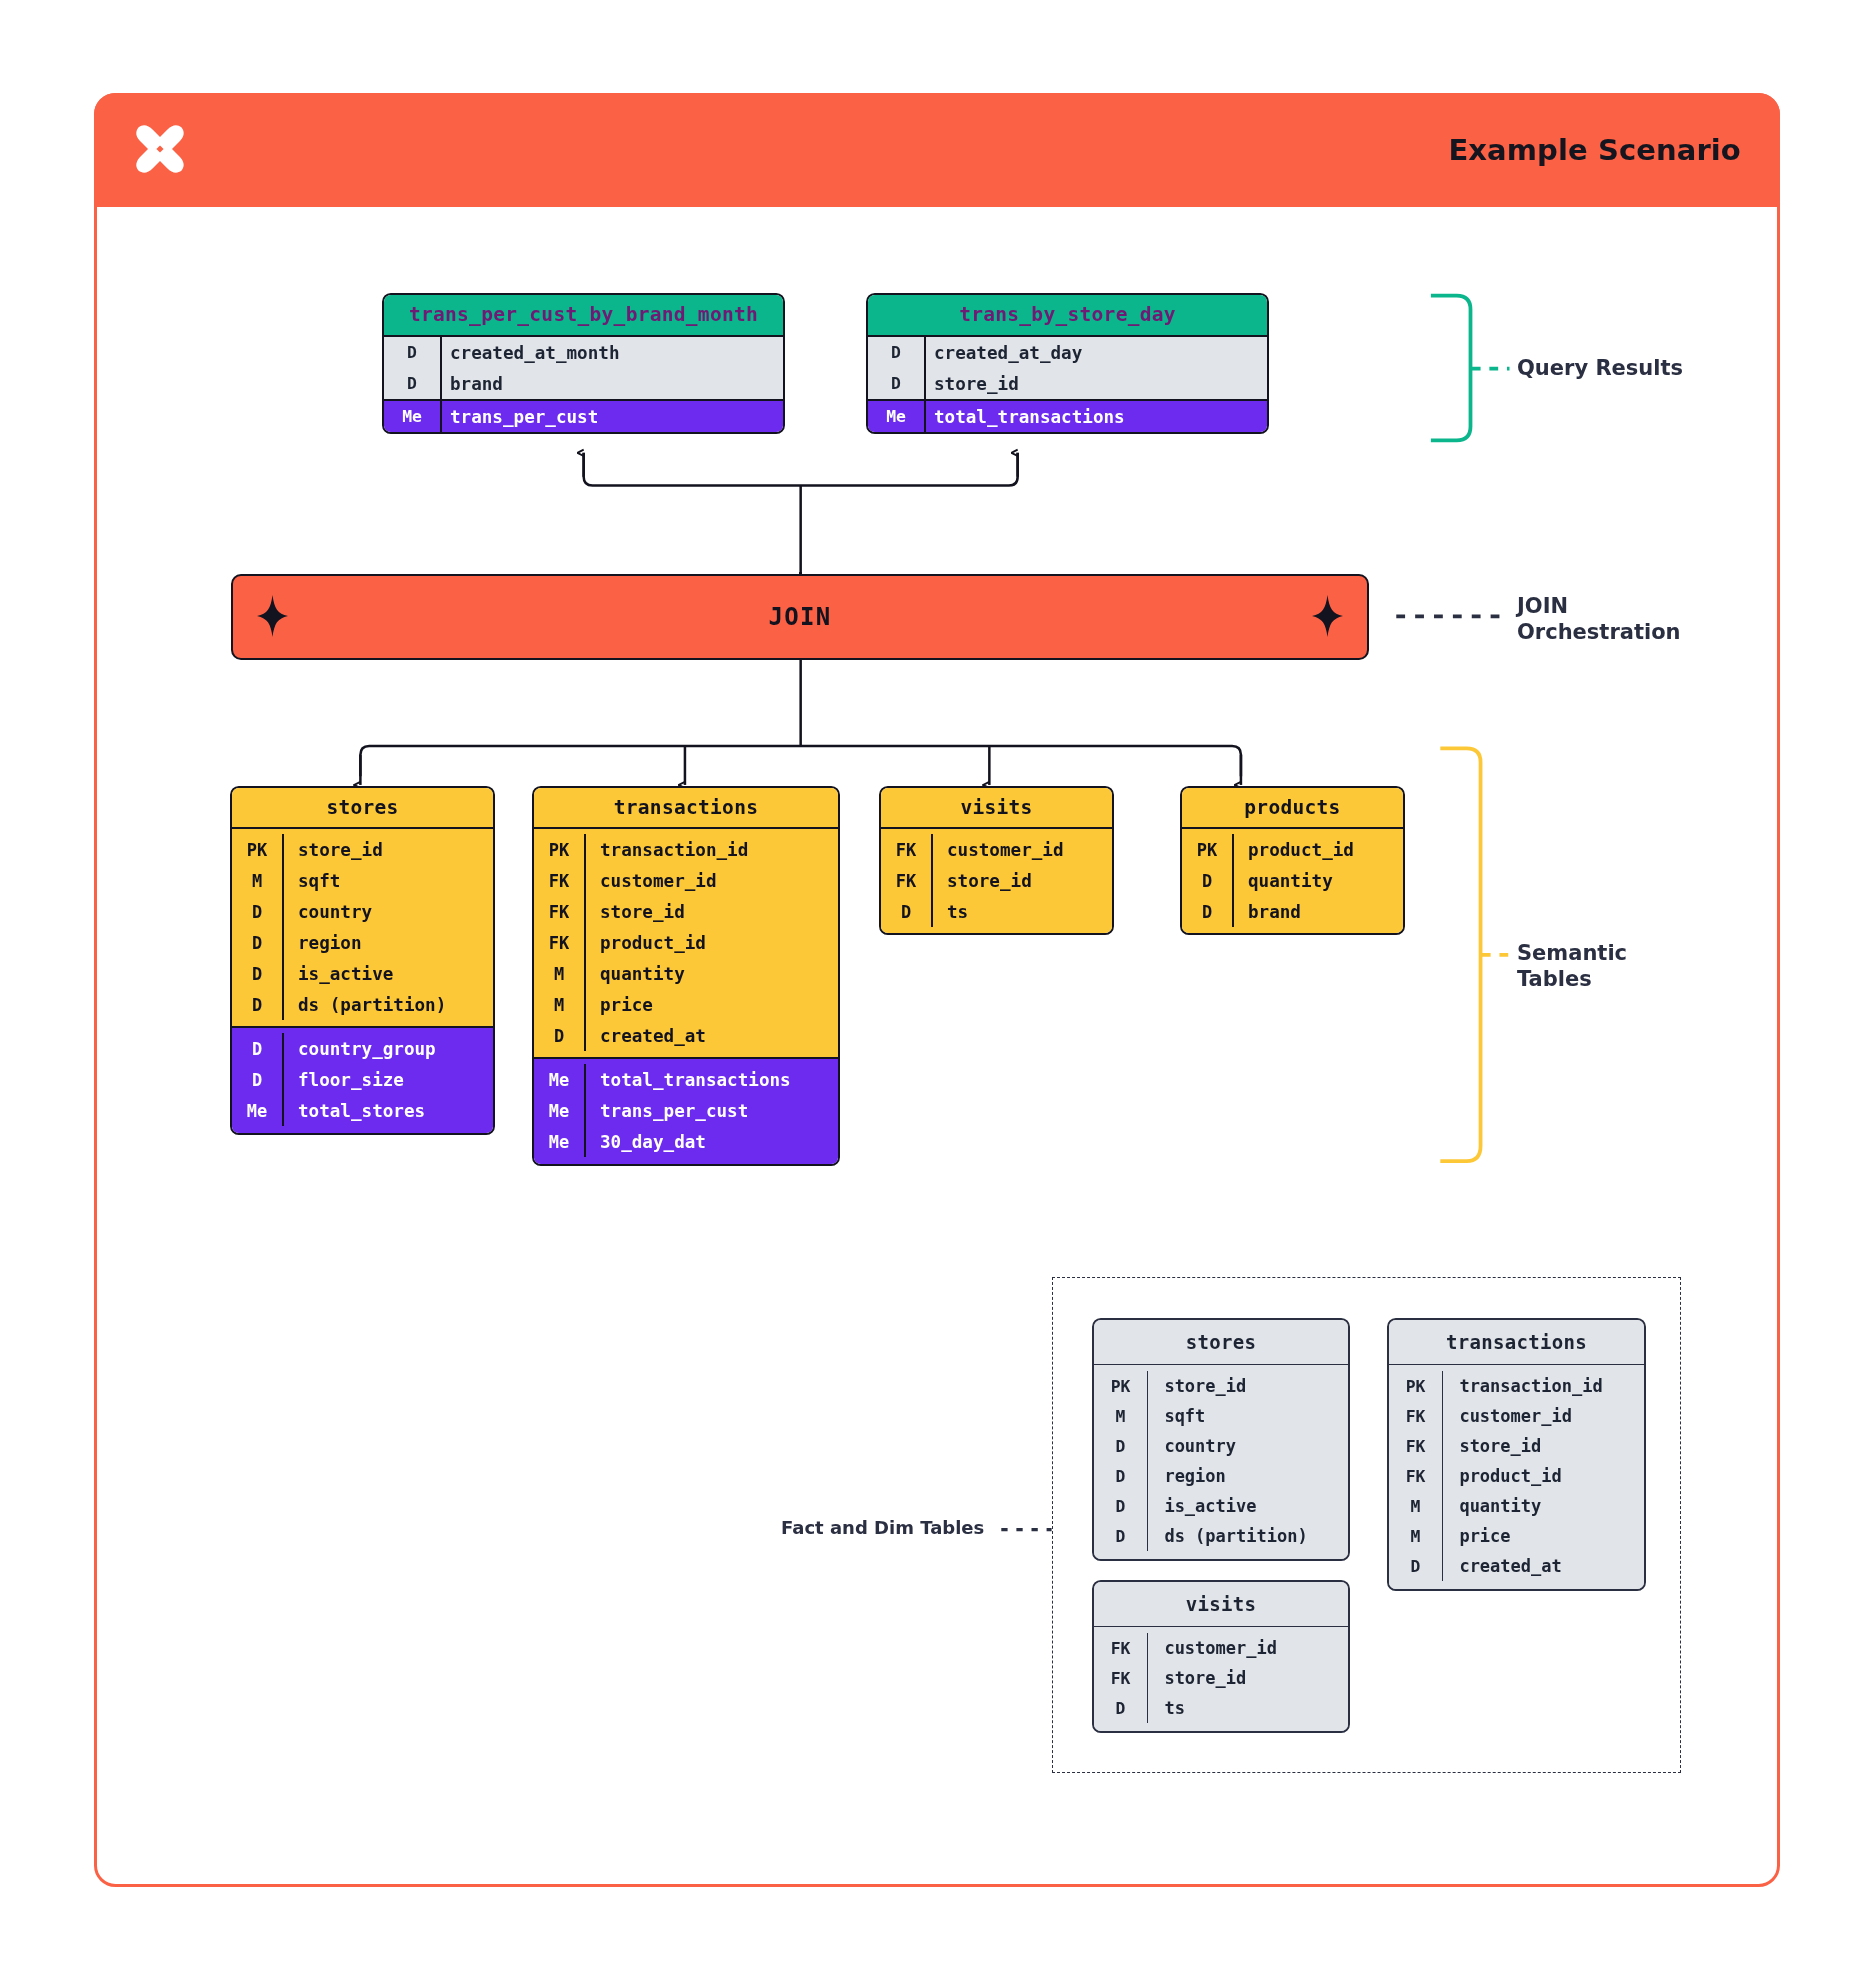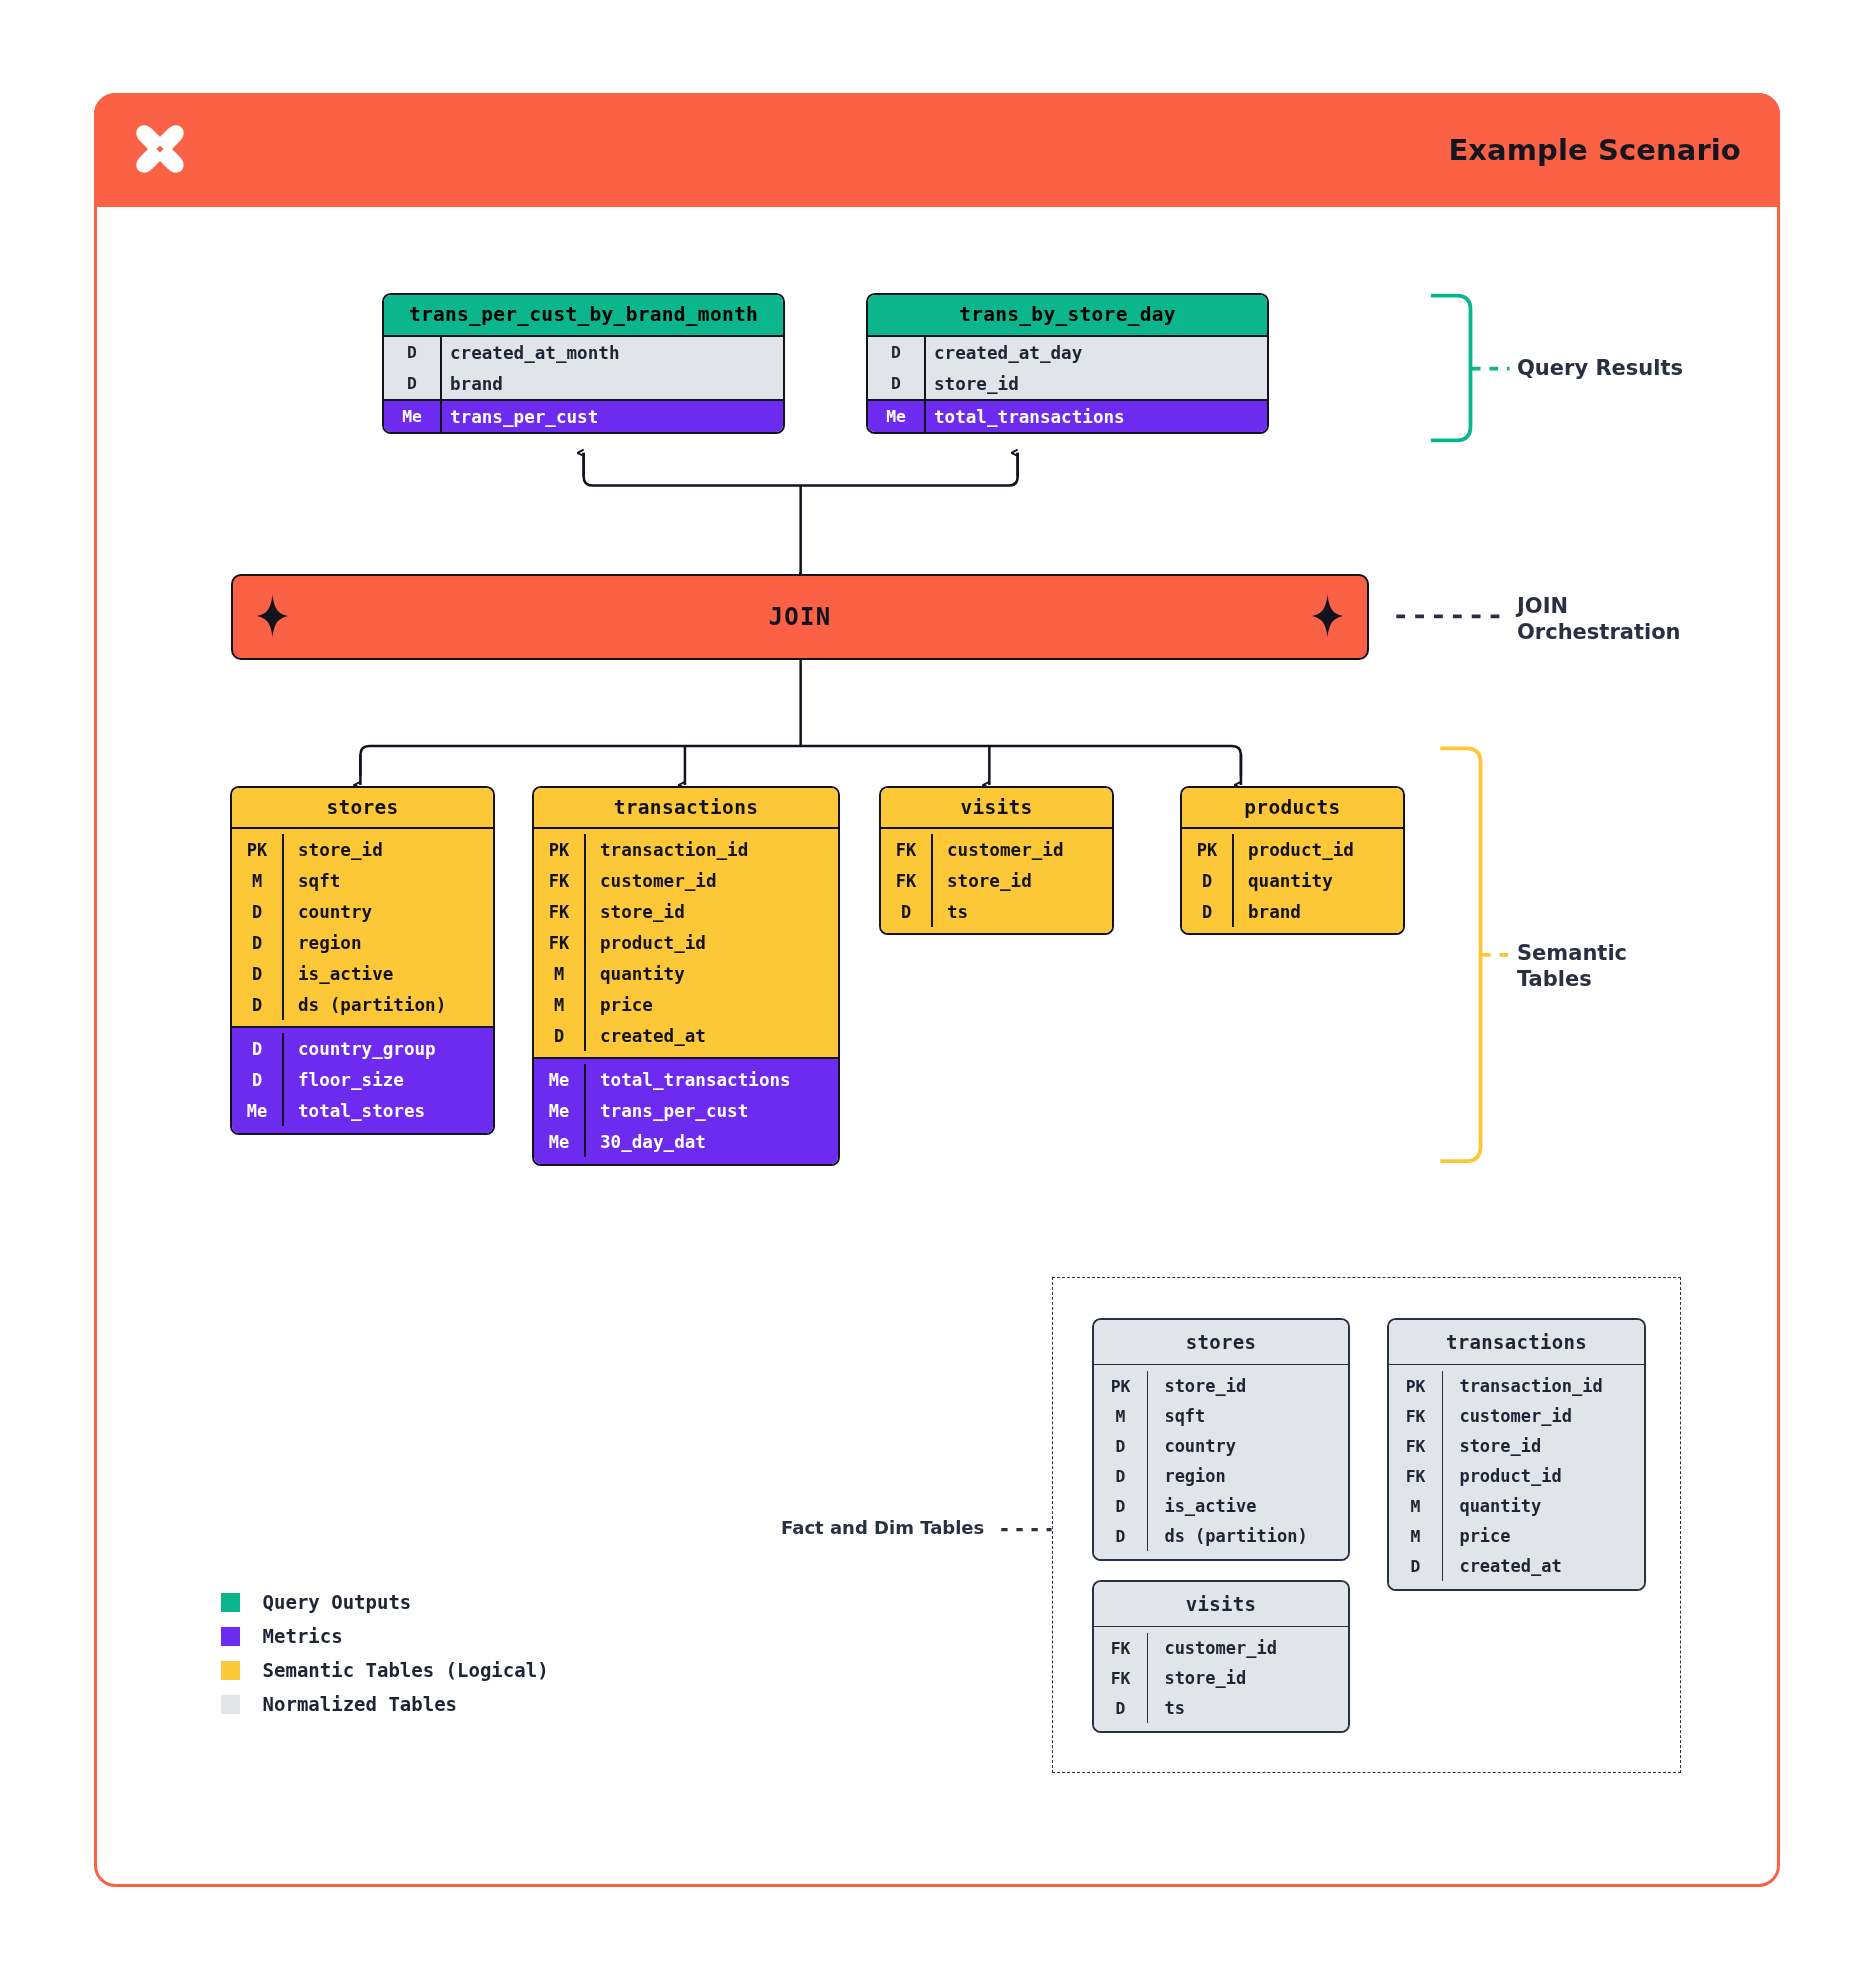--- a/index.html
+++ b/index.html
@@ -88,7 +88,7 @@
   
   .q-box .etitle {
     background: #0bb68c;
-    color: #000000;
+    color: #701a75;
     font-size: 19.5px;
     line-height: 40px;
     height: 40px;

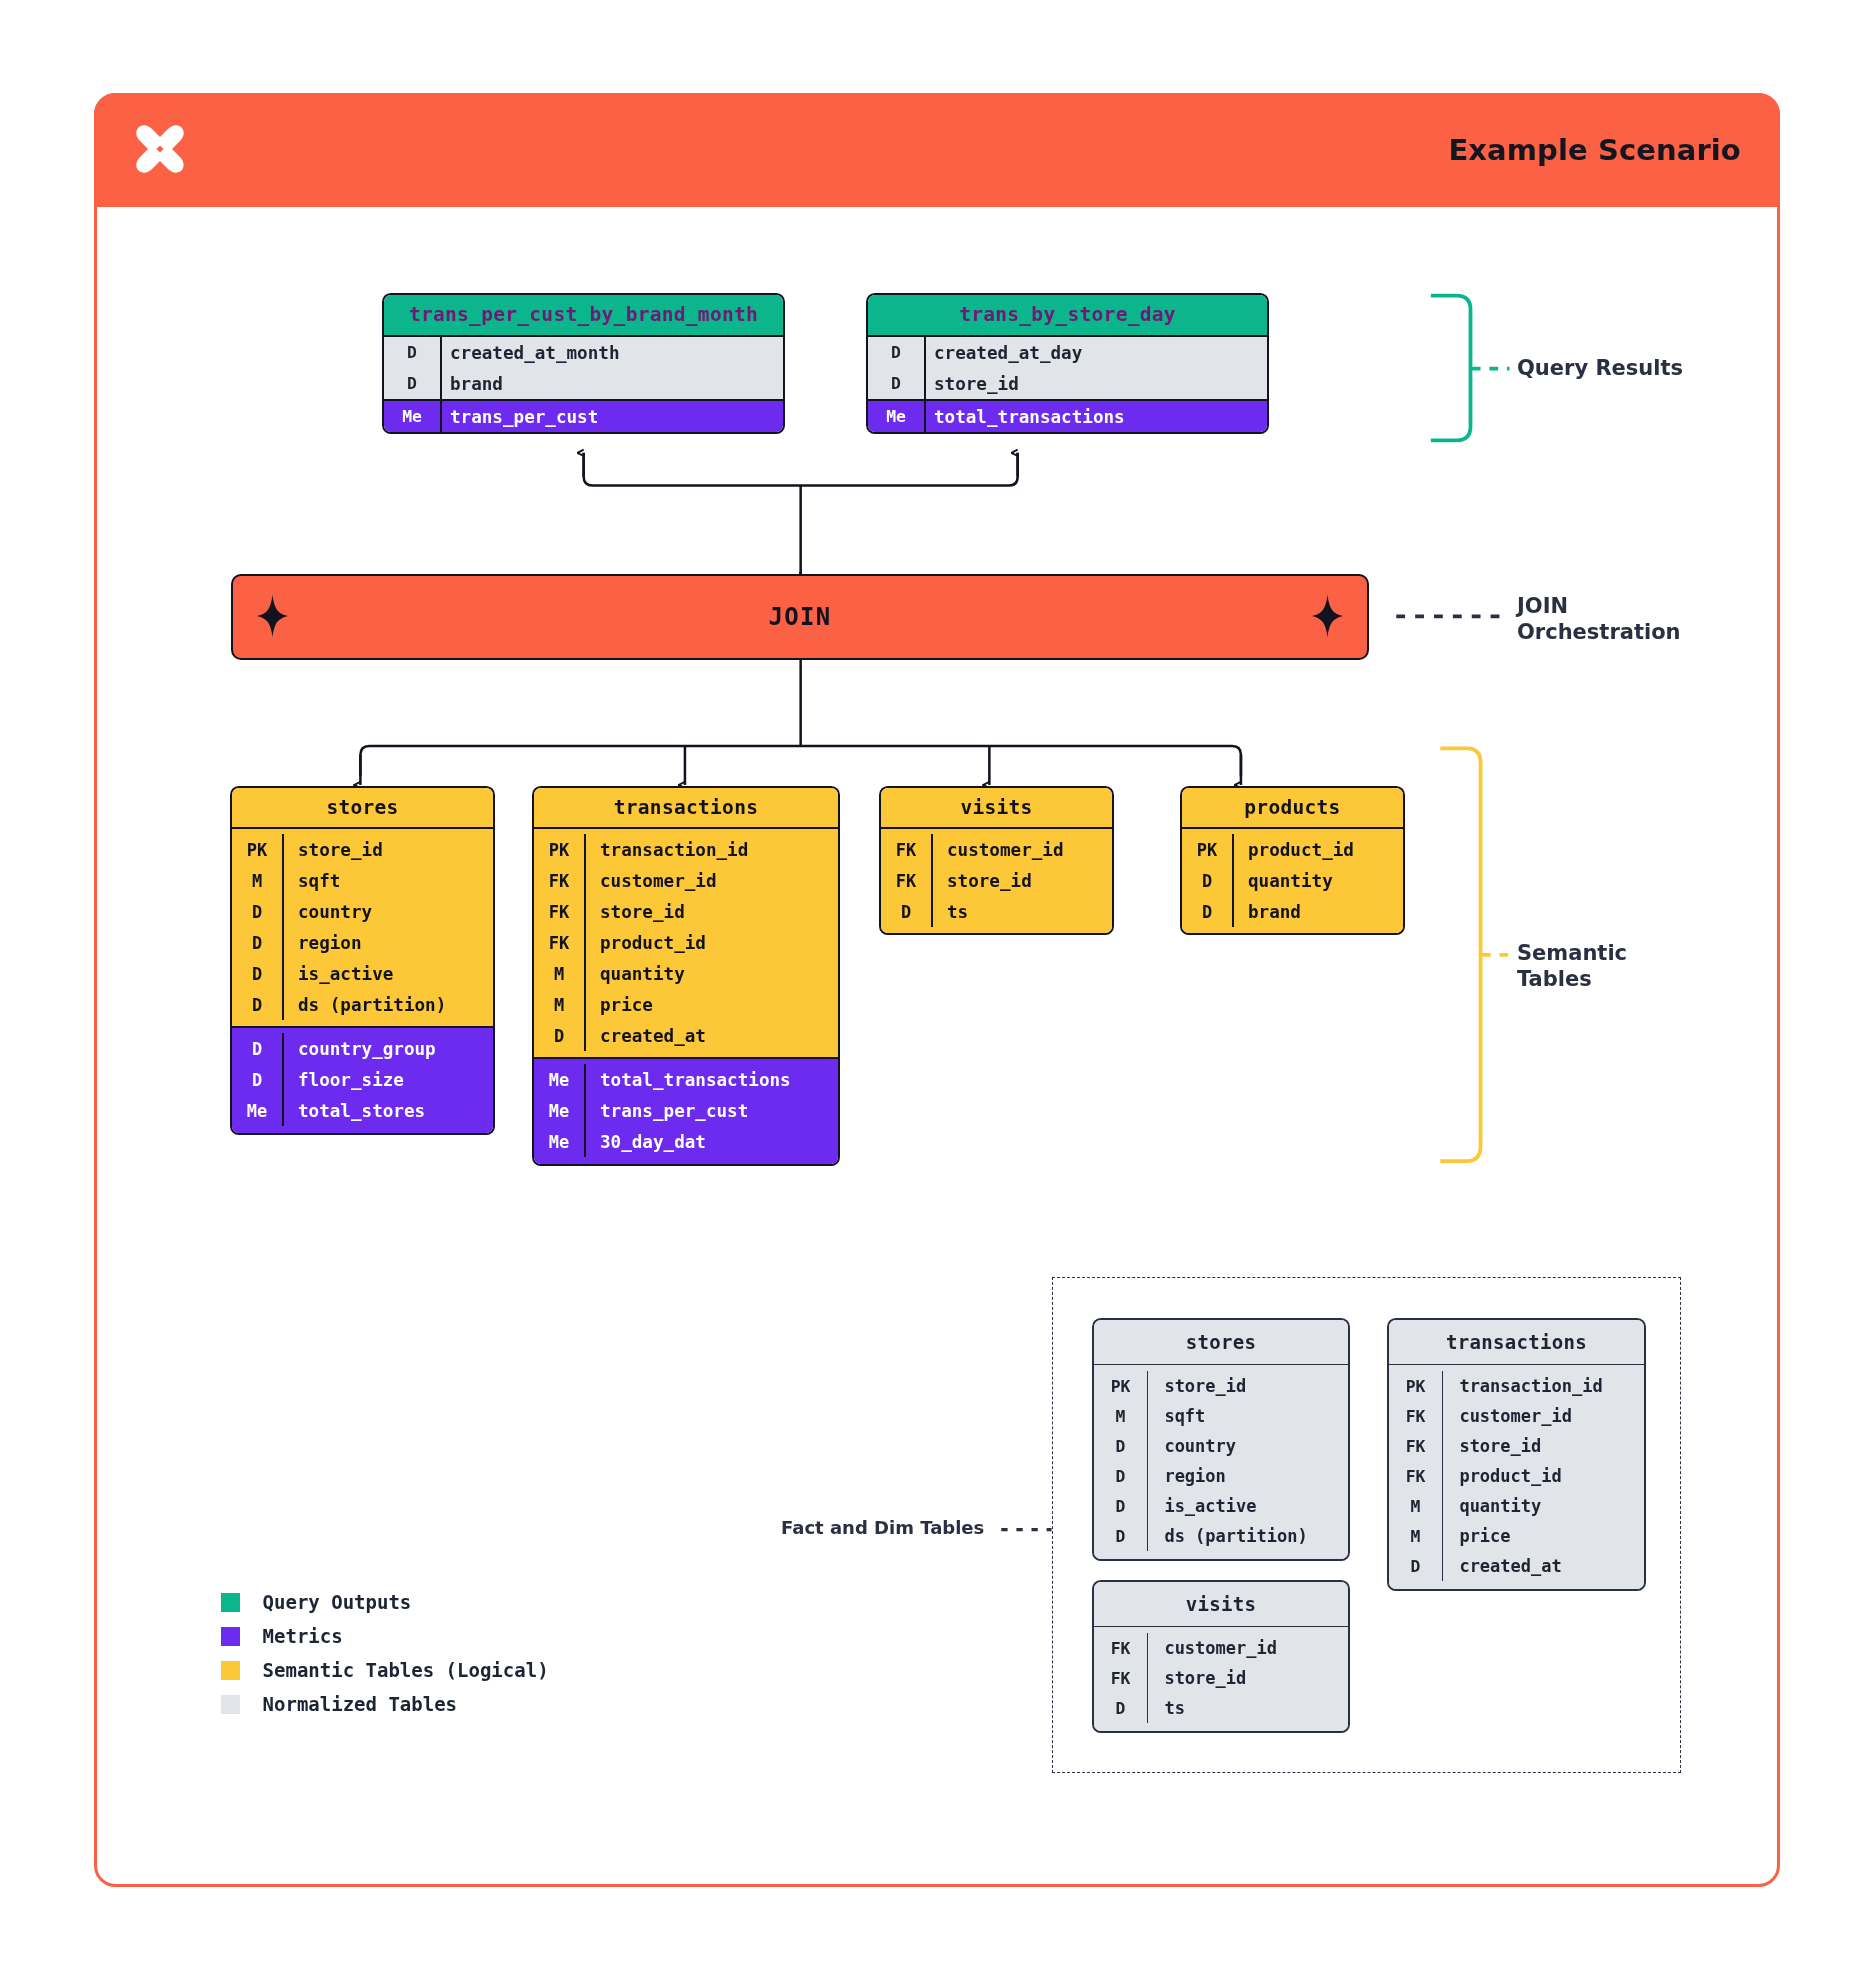--- a/index.html
+++ b/index.html
@@ -558,24 +558,6 @@
     </div>
   </div>
 
-  <div class="legend">
-    <div class="legend-row">
-      <span class="legend-swatch" style="background:#0BB68C;"></span>
-      <span class="legend-text">Query Outputs</span>
-    </div>
-    <div class="legend-row">
-      <span class="legend-swatch" style="background:#6C2BEE;"></span>
-      <span class="legend-text">Metrics</span>
-    </div>
-    <div class="legend-row">
-      <span class="legend-swatch" style="background:#FDC838;"></span>
-      <span class="legend-text">Semantic Tables (Logical)</span>
-    </div>
-    <div class="legend-row">
-      <span class="legend-swatch" style="background:#E1E4E8;"></span>
-      <span class="legend-text">Normalized Tables</span>
-    </div>
-  </div>
 
 </div>
 

